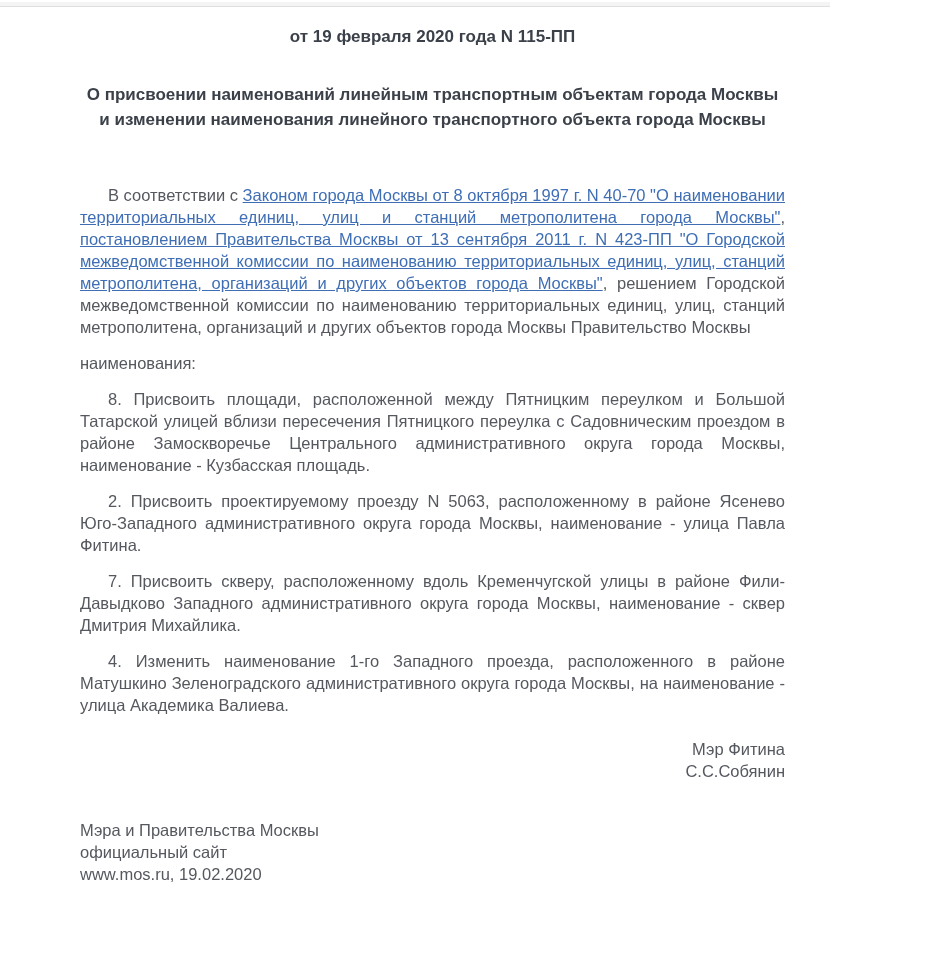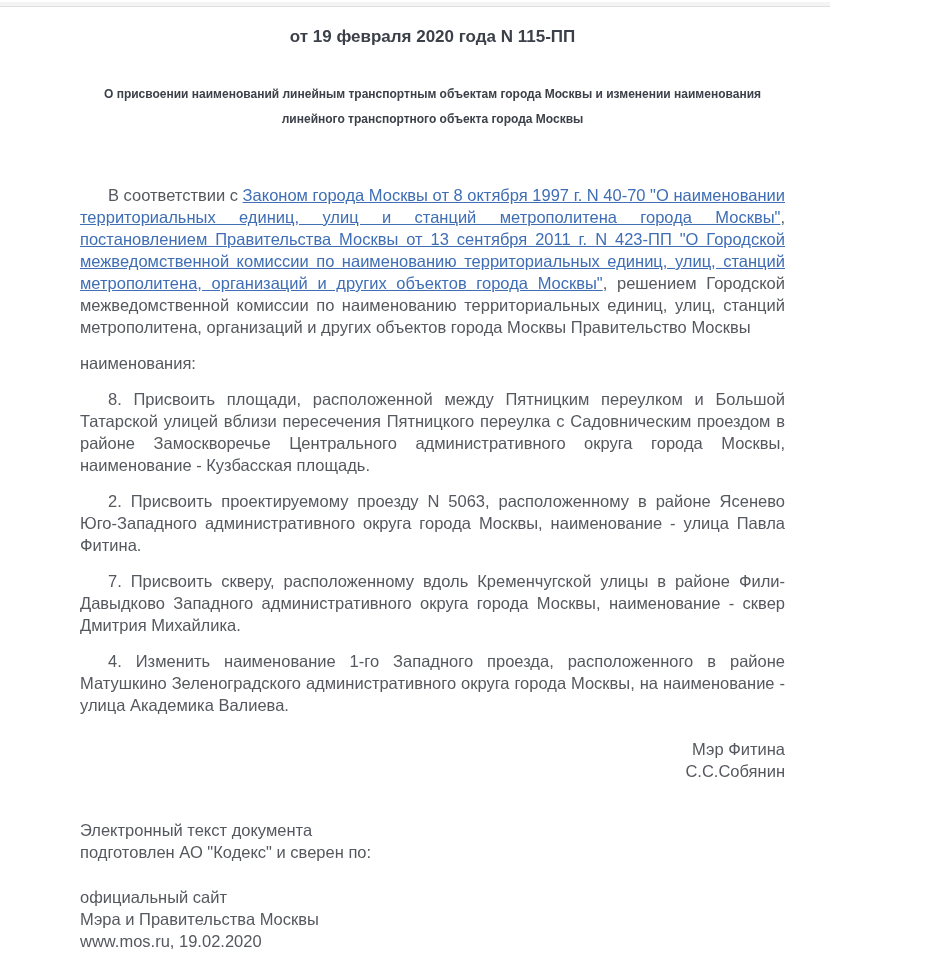--- a/index.html
+++ b/index.html
@@ -40,7 +40,7 @@
     max-width: 820px;
     text-align: center;
     font-weight: bold;
-    font-size: 12px;
+    font-size: 17px;
     line-height: 25px;
     color: #3b4049;
   }

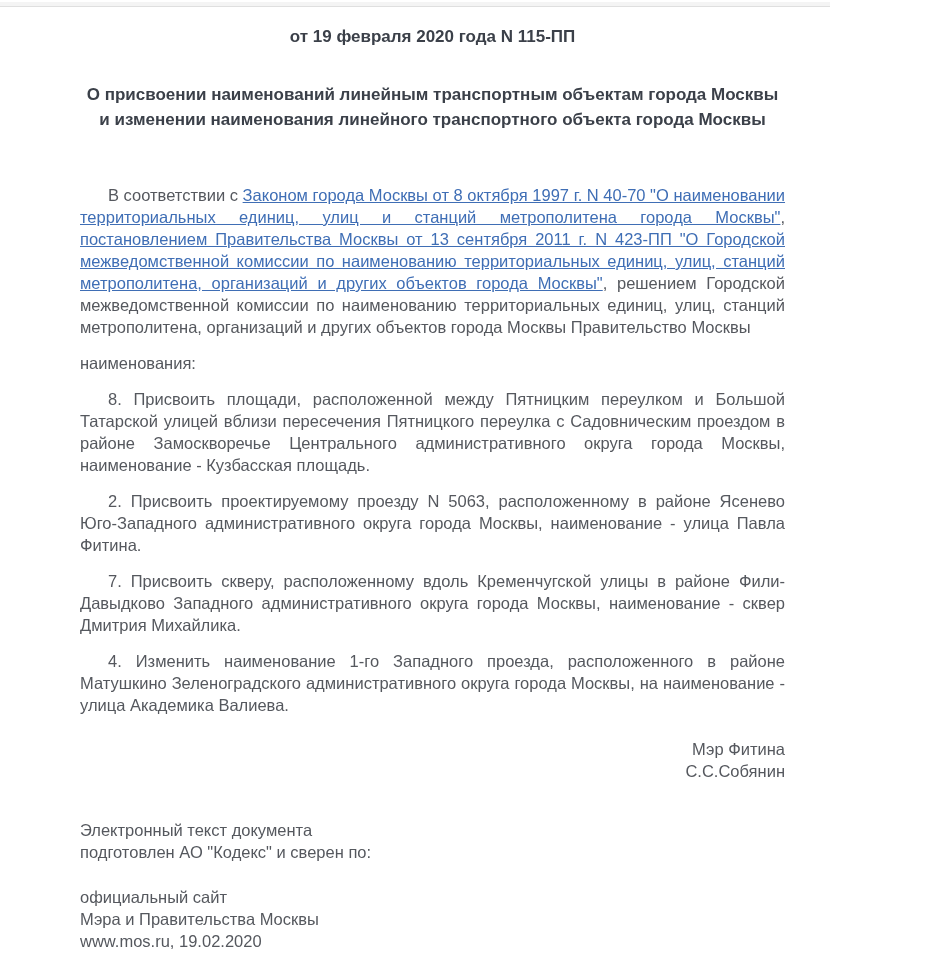--- a/index.html
+++ b/index.html
@@ -103,10 +103,6 @@
 
     <div class="footer">
       <div class="footer-group">
-        <div>Электронный текст документа</div>
-        <div>подготовлен АО "Кодекс" и сверен по:</div>
-      </div>
-      <div class="footer-group">
         <div>официальный сайт</div>
         <div>Мэра и Правительства Москвы</div>
         <div>www.mos.ru, 19.02.2020</div>

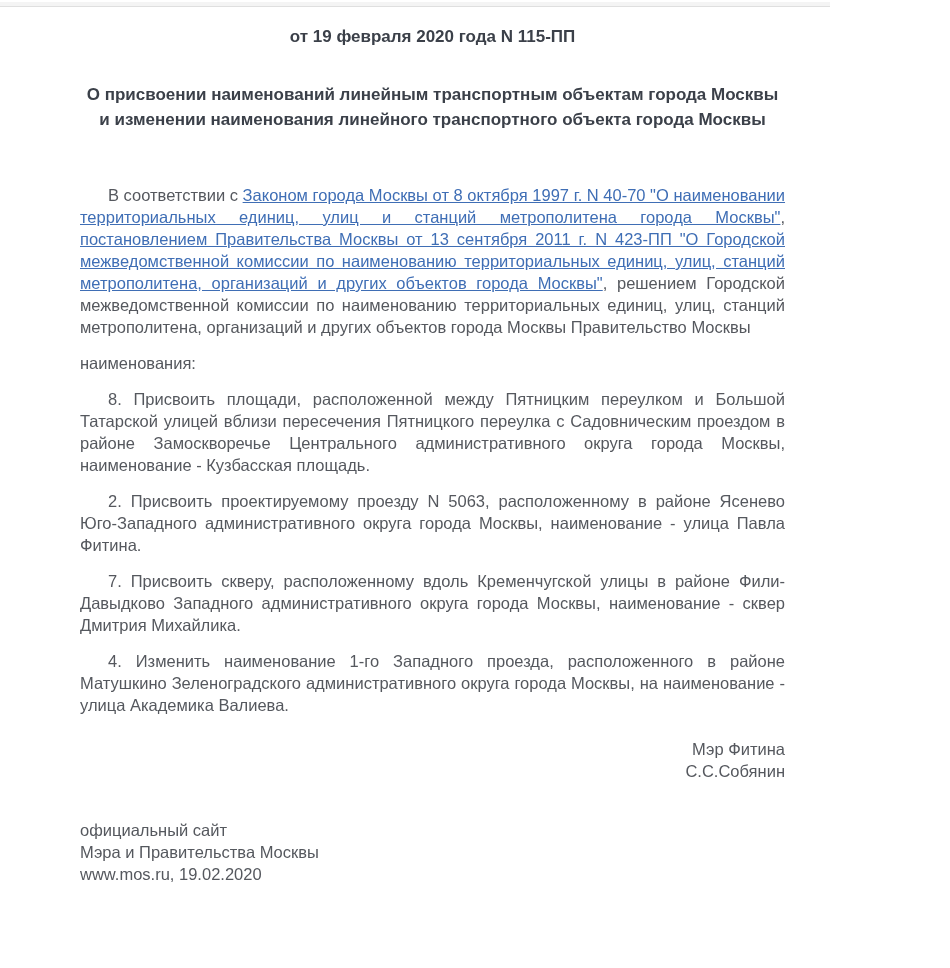--- a/index.html
+++ b/index.html
@@ -103,8 +103,8 @@
 
     <div class="footer">
       <div class="footer-group">
+        <div>Мэра и Правительства Москвы</div>
         <div>официальный сайт</div>
-        <div>Мэра и Правительства Москвы</div>
         <div>www.mos.ru, 19.02.2020</div>
       </div>
     </div>

